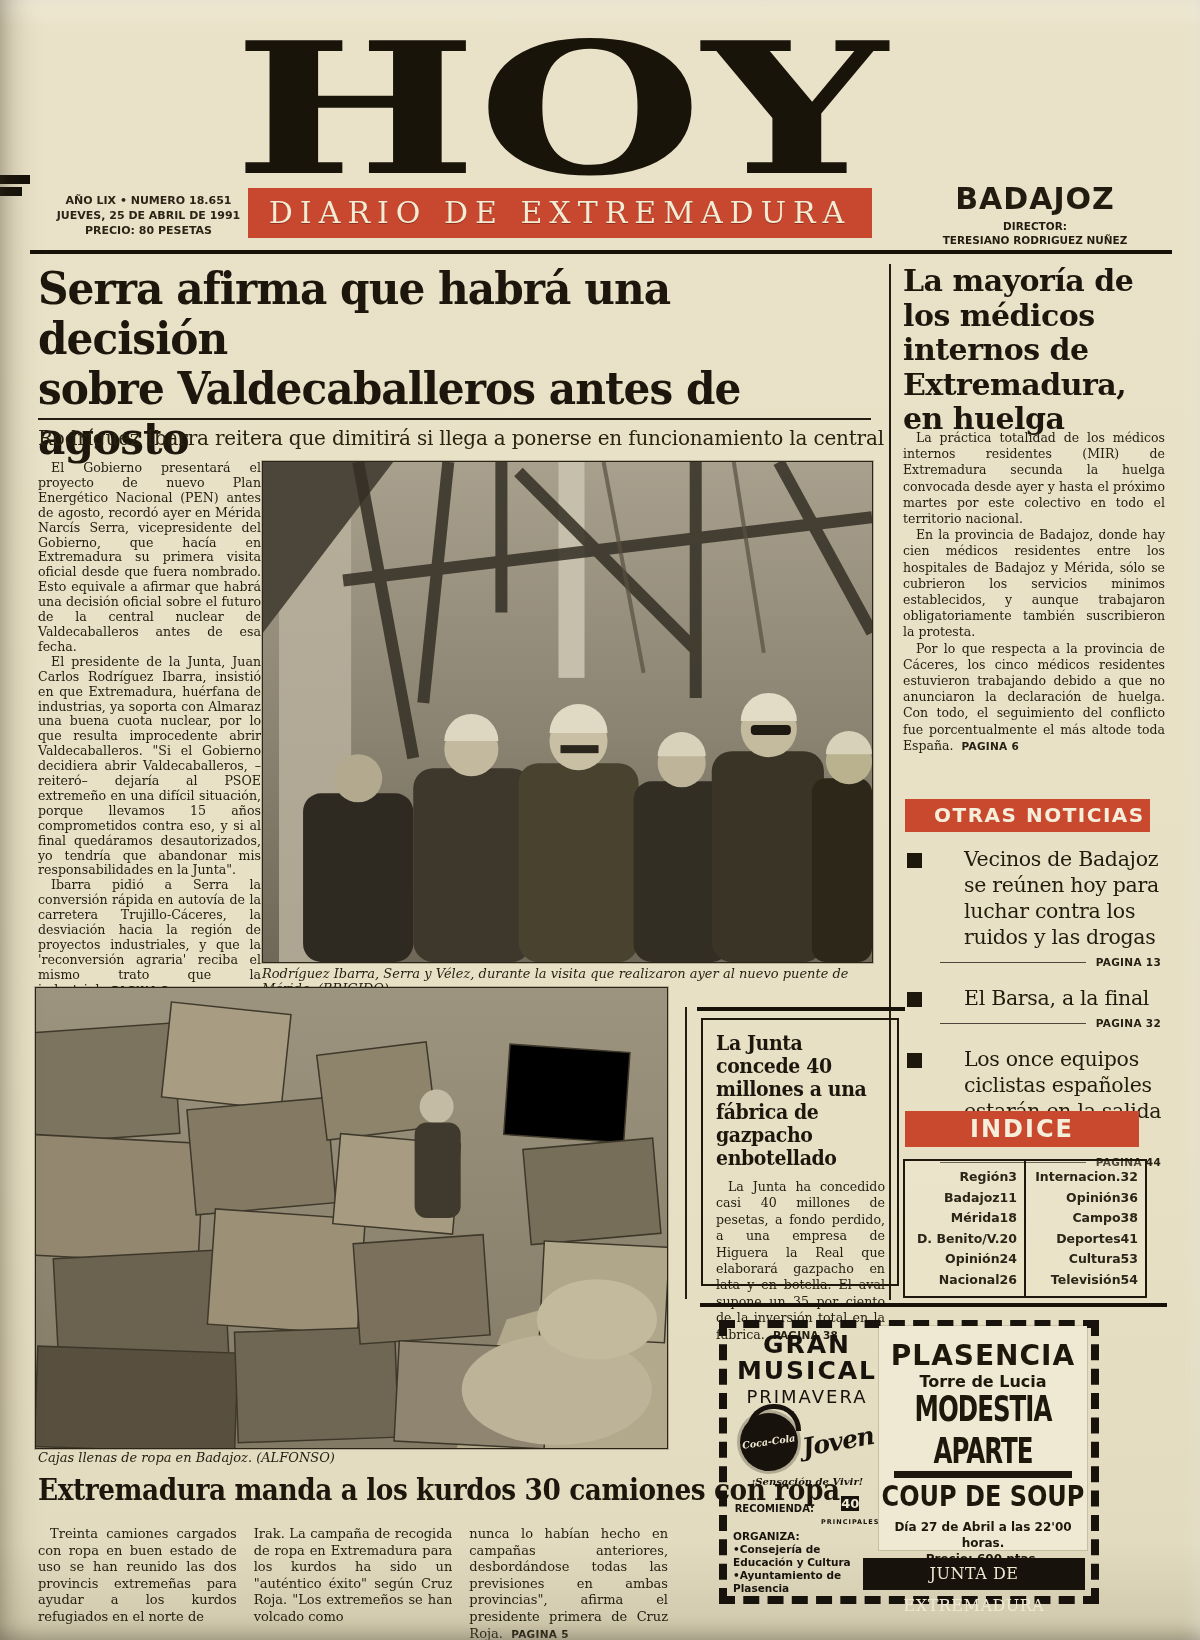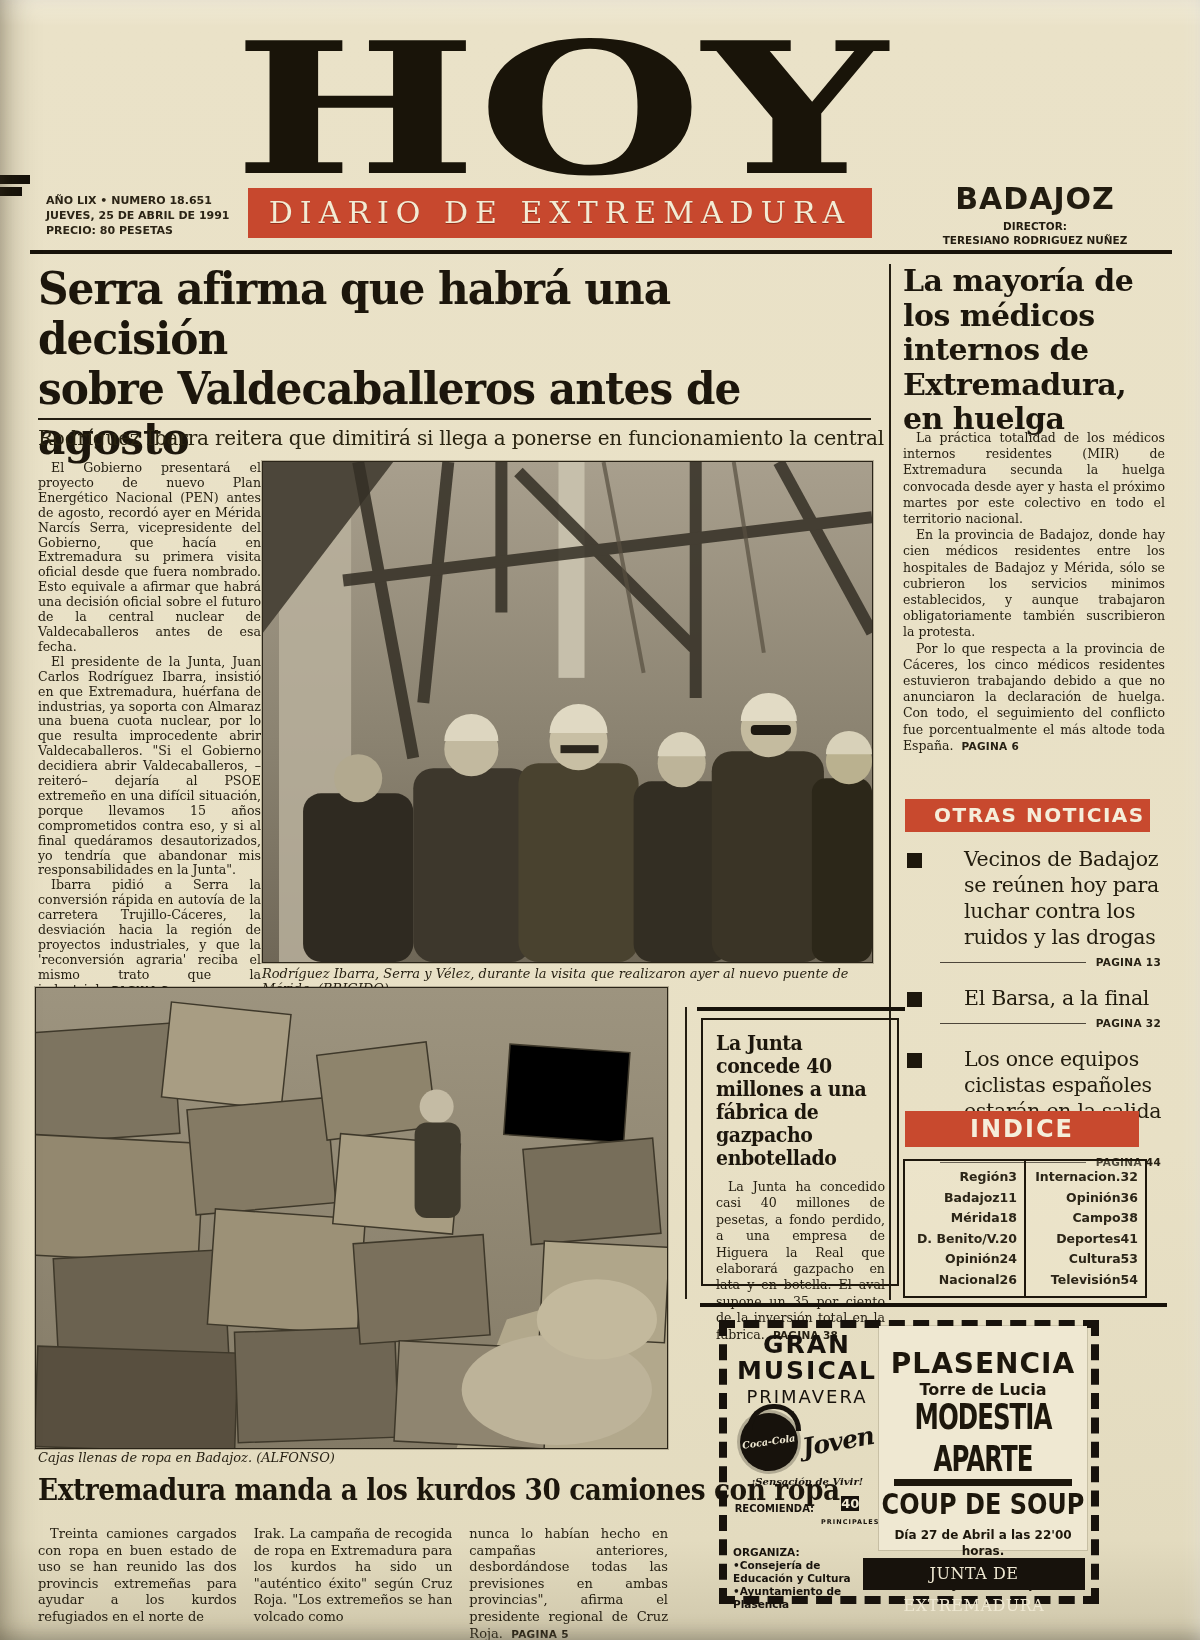--- a/index.html
+++ b/index.html
@@ -16,7 +16,7 @@
   .scan-mark{left:0;top:172px;width:34px;height:34px;}
   .scan-mark i{display:block;background:#141009;height:9px;margin:3px 0 0 0;width:30px;}
   .scan-mark i:nth-child(2){width:22px;}
-  .issue-info{left:46px;top:193px;width:205px;text-align:left;font-size:11px;font-weight:bold;line-height:1.38;color:#2b2416;}
+  .issue-info{left:46px;top:193px;width:205px;text-align:center;font-size:11px;font-weight:bold;line-height:1.38;color:#2b2416;}
   .logo-wrap{left:245px;top:18px;width:630px;height:172px;text-align:center;line-height:170px;}
   .logo{display:inline-block;font-size:182px;font-weight:900;letter-spacing:0px;color:#191409;
     transform:scaleX(1.42);transform-origin:center;line-height:1;}

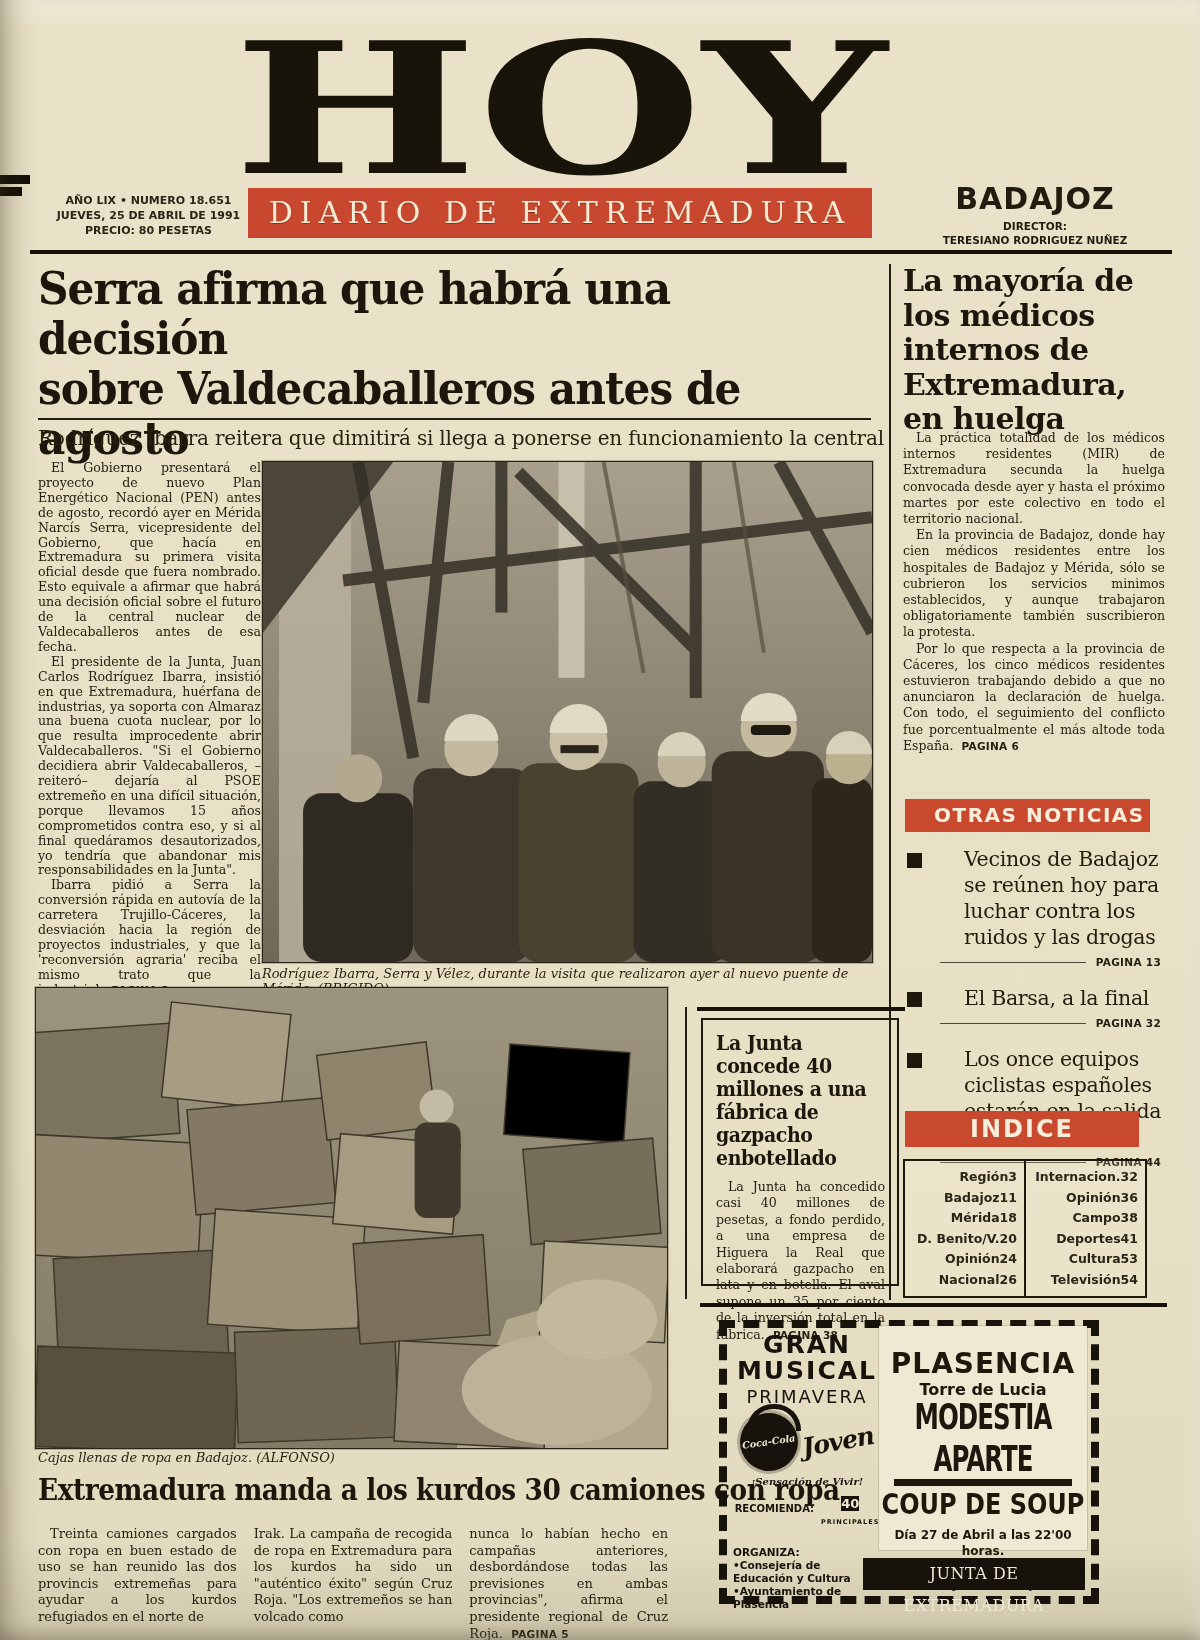--- a/index.html
+++ b/index.html
@@ -94,7 +94,7 @@
   .p40-label{font-size:6.5px;font-weight:900;letter-spacing:1px;font-family:"DejaVu Sans",sans-serif;margin-top:1px;}
   .org{margin-top:20px;text-align:left;font-family:"DejaVu Sans",sans-serif;font-weight:900;font-size:10.5px;line-height:1.25;}
   .ad-right{position:absolute;right:4px;top:-2px;width:208px;height:224px;background:#efe8d2;
-    text-align:center;color:#1d170c;padding-top:24px;box-sizing:border-box;box-shadow:0 0 0 1px rgba(40,32,16,.15);}
+    text-align:center;color:#1d170c;padding-top:16px;box-sizing:border-box;box-shadow:0 0 0 1px rgba(40,32,16,.15);}
   .ad-right .city{font-size:28px;font-weight:900;letter-spacing:1px;font-family:"DejaVu Sans",sans-serif;line-height:1;}
   .ad-right .venue{font-size:16px;font-weight:900;font-family:"DejaVu Sans",sans-serif;margin-top:2px;}
   .band1{font-size:25px;font-weight:900;font-family:"DejaVu Sans",sans-serif;letter-spacing:-1px;

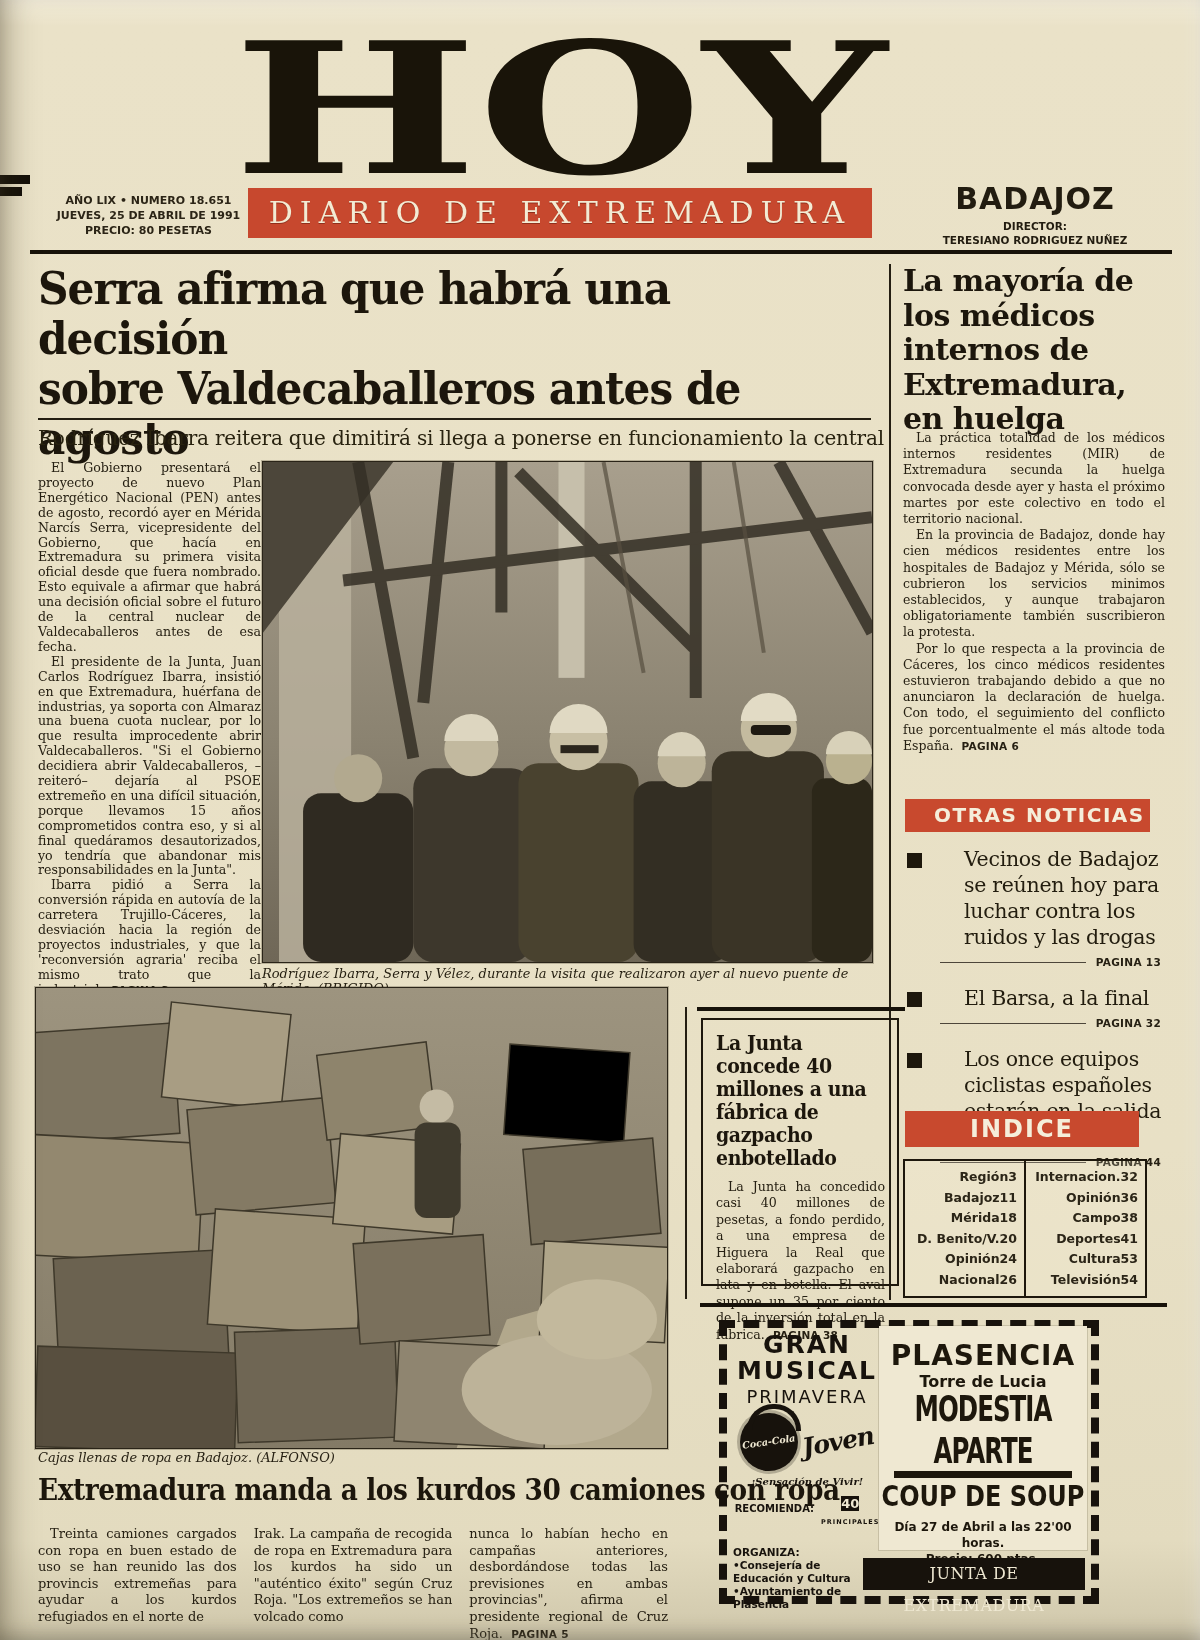--- a/index.html
+++ b/index.html
@@ -335,7 +335,7 @@
   <div class="abs k-cols">
     <div class="k-col just">Treinta camiones cargados con ropa en buen estado de uso se han reunido las dos provincis extremeñas para ayudar a los kurdos refugiados en el norte de</div>
     <div class="k-col just noind">Irak. La campaña de recogida de ropa en Extremadura para los kurdos ha sido un "auténtico éxito" según Cruz Roja. "Los extremeños se han volcado como</div>
-    <div class="k-col just noind"><span>nunca lo habían hecho en campañas anteriores, desbordándose todas las previsiones en ambas provincias", afirma el presidente regional de Cruz Roja.</span>&nbsp;&nbsp;<span class="pref">PAGINA 5</span></div>
+    <div class="k-col just noind"><span>nunca lo habían hecho en campañas anteriores, desbordándose todas las previsiones en ambas provincias", afirma el presidente primera de Cruz Roja.</span>&nbsp;&nbsp;<span class="pref">PAGINA 5</span></div>
   </div>
 
   <div class="abs ad-rule"></div>

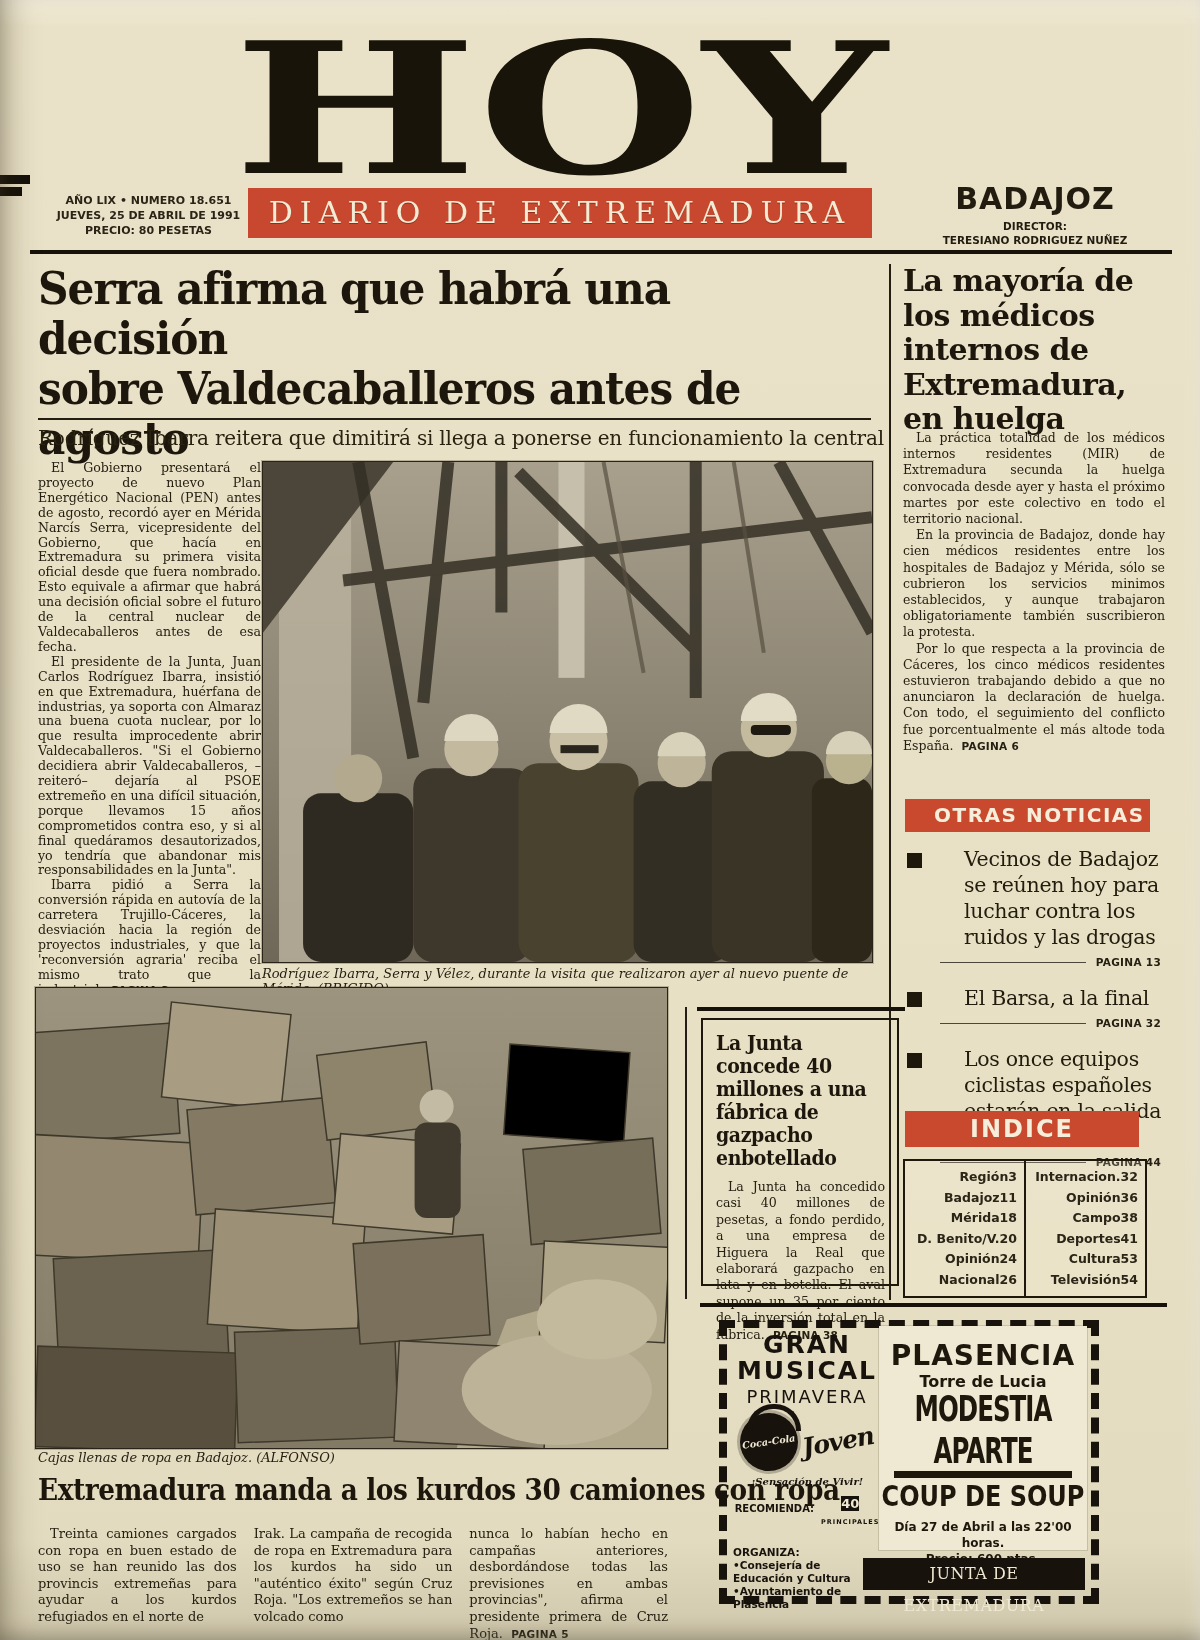--- a/index.html
+++ b/index.html
@@ -92,7 +92,7 @@
   .p40{width:34px;height:26px;background:#17120c;color:#efe8d2;font-family:"DejaVu Sans",sans-serif;
     font-weight:900;font-size:13px;line-height:26px;text-align:center;transform:skewX(-8deg);}
   .p40-label{font-size:6.5px;font-weight:900;letter-spacing:1px;font-family:"DejaVu Sans",sans-serif;margin-top:1px;}
-  .org{margin-top:20px;text-align:left;font-family:"DejaVu Sans",sans-serif;font-weight:900;font-size:10.5px;line-height:1.25;}
+  .org{margin-top:4px;text-align:left;font-family:"DejaVu Sans",sans-serif;font-weight:900;font-size:10.5px;line-height:1.25;}
   .ad-right{position:absolute;right:4px;top:-2px;width:208px;height:224px;background:#efe8d2;
     text-align:center;color:#1d170c;padding-top:16px;box-sizing:border-box;box-shadow:0 0 0 1px rgba(40,32,16,.15);}
   .ad-right .city{font-size:28px;font-weight:900;letter-spacing:1px;font-family:"DejaVu Sans",sans-serif;line-height:1;}

